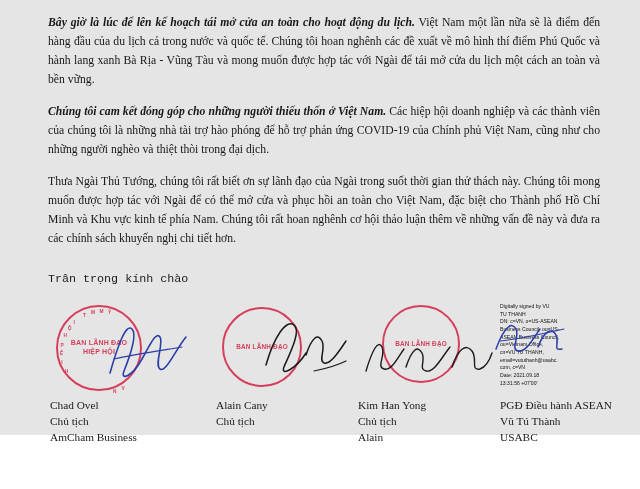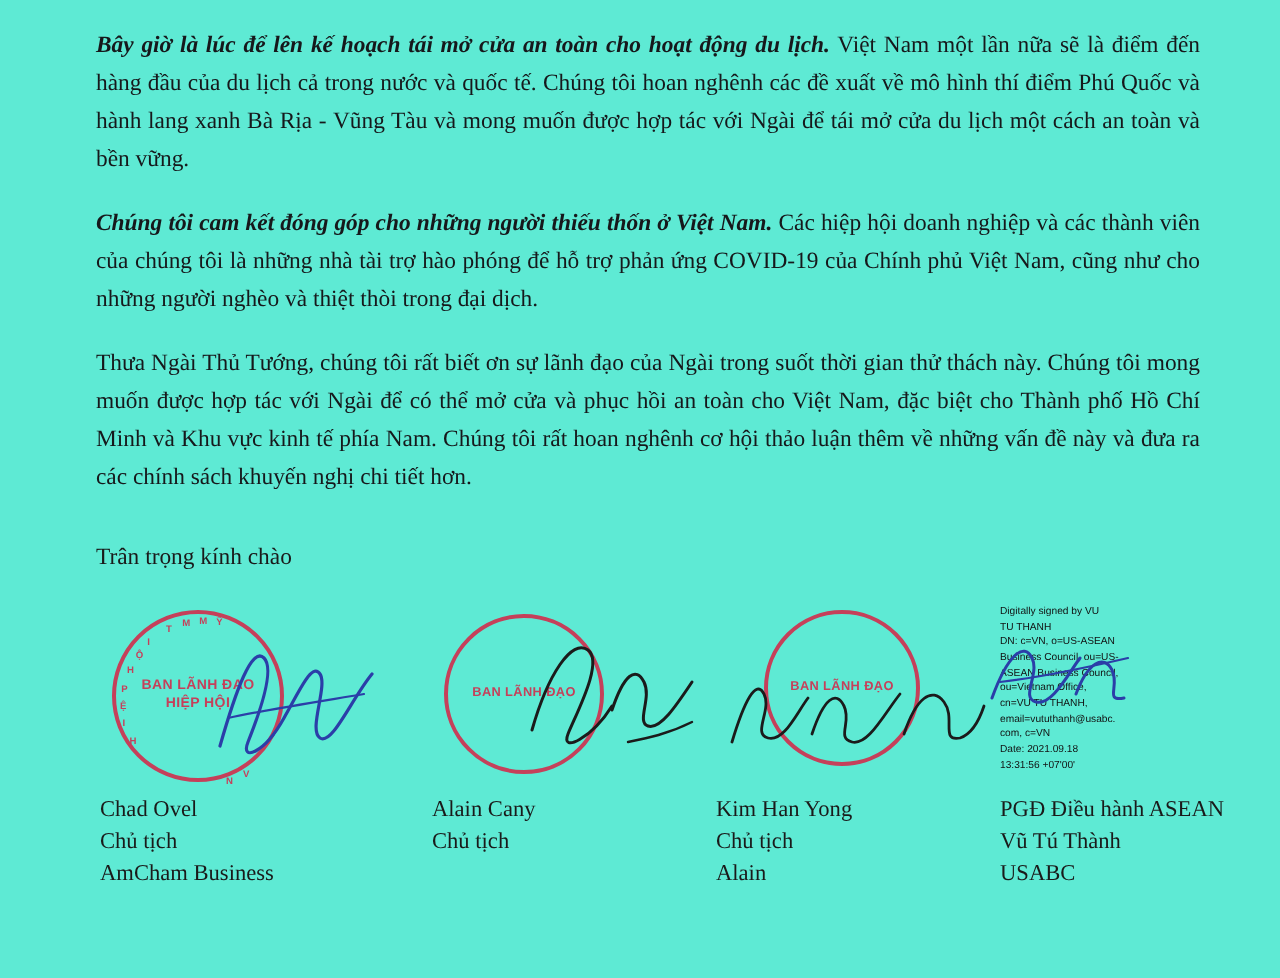--- a/index.html
+++ b/index.html
@@ -17,8 +17,8 @@
   .page {
     position: relative;
     width: 640px;
-    height: 489px;
-    background: #5eead4;
+    height: 435px;
+    background: #e5e5e5;
     box-sizing: border-box;
     padding: 14px 40px 12px 48px;
   }

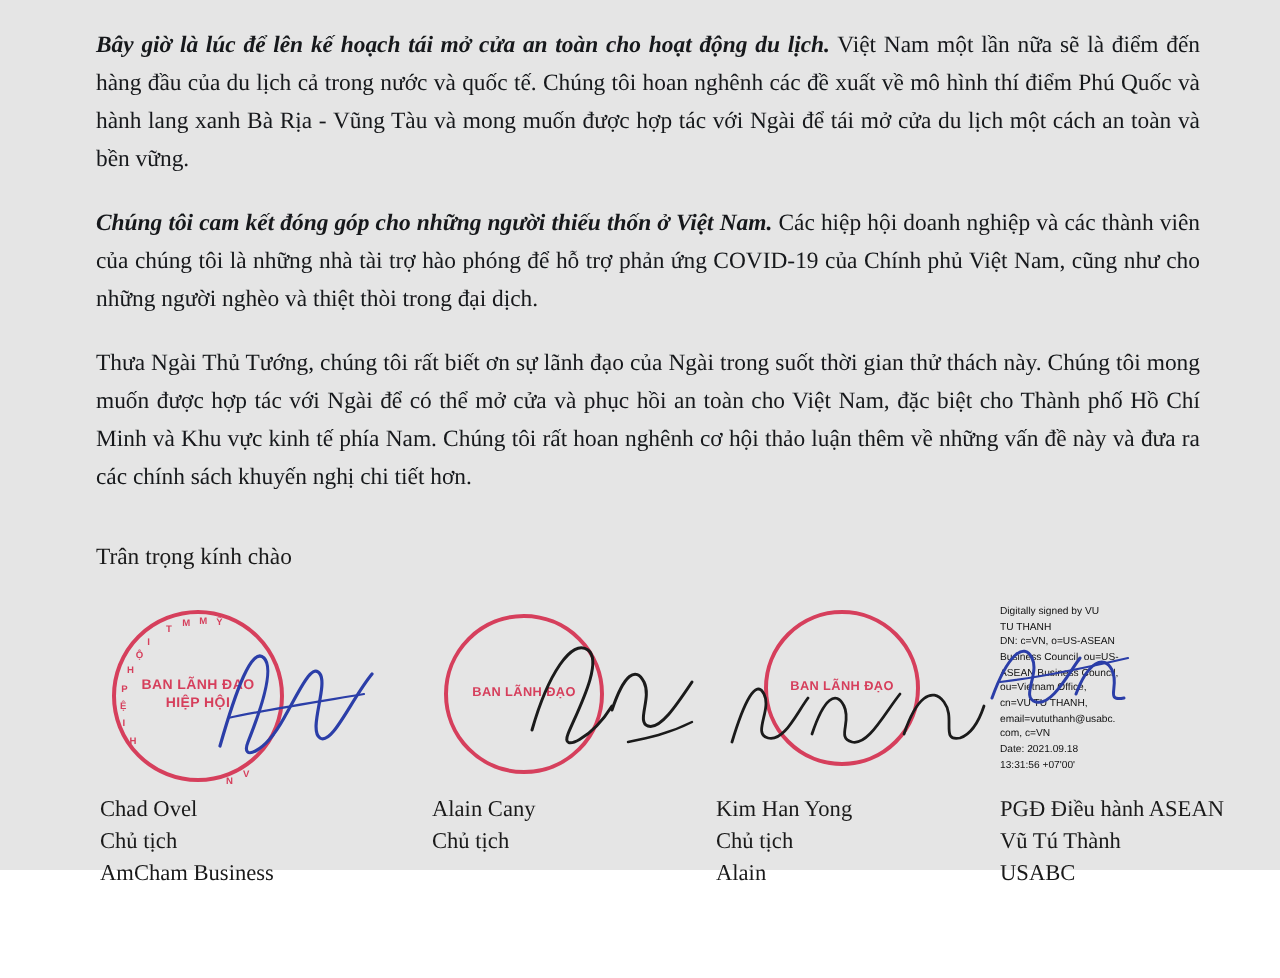--- a/index.html
+++ b/index.html
@@ -35,6 +35,7 @@
     font-size: 11.7px;
     line-height: 1.6;
     margin: 22px 0 0 0;
+    font-family: Liberation Mono, monospace;
   }
 
   .sig-area {

